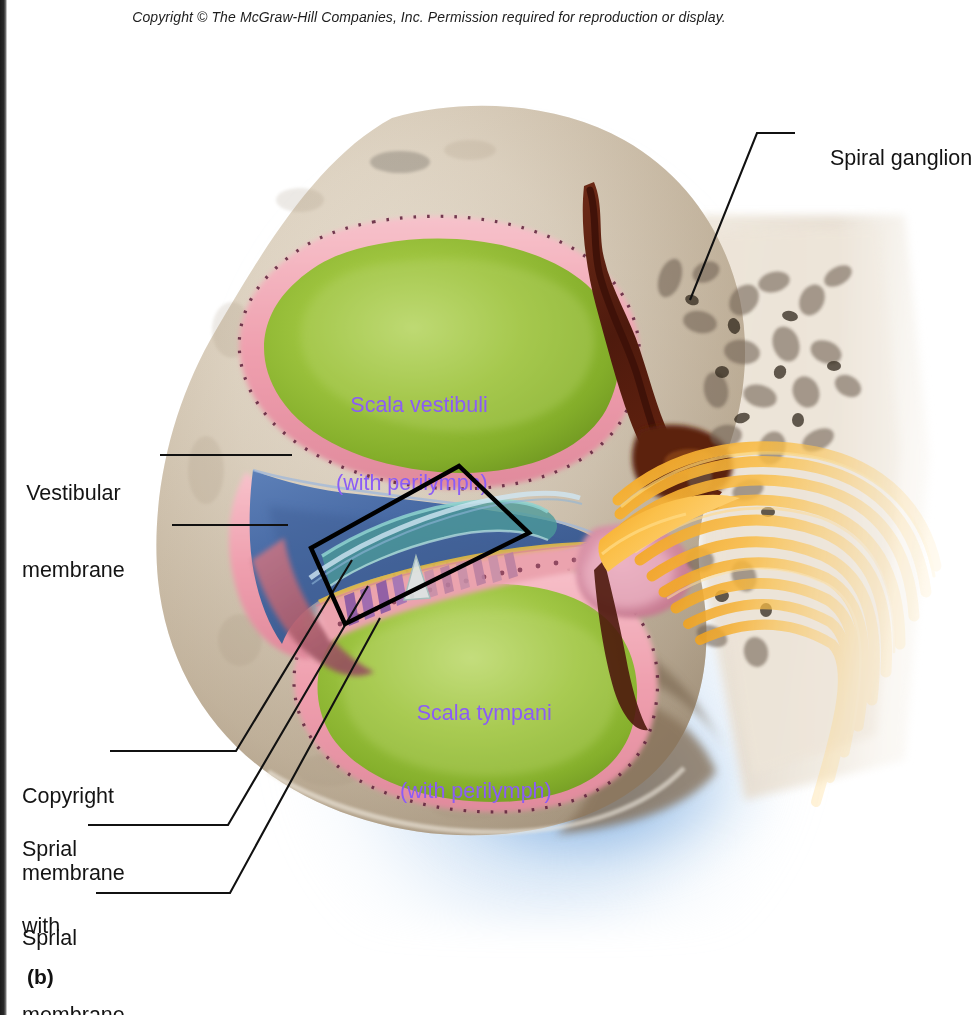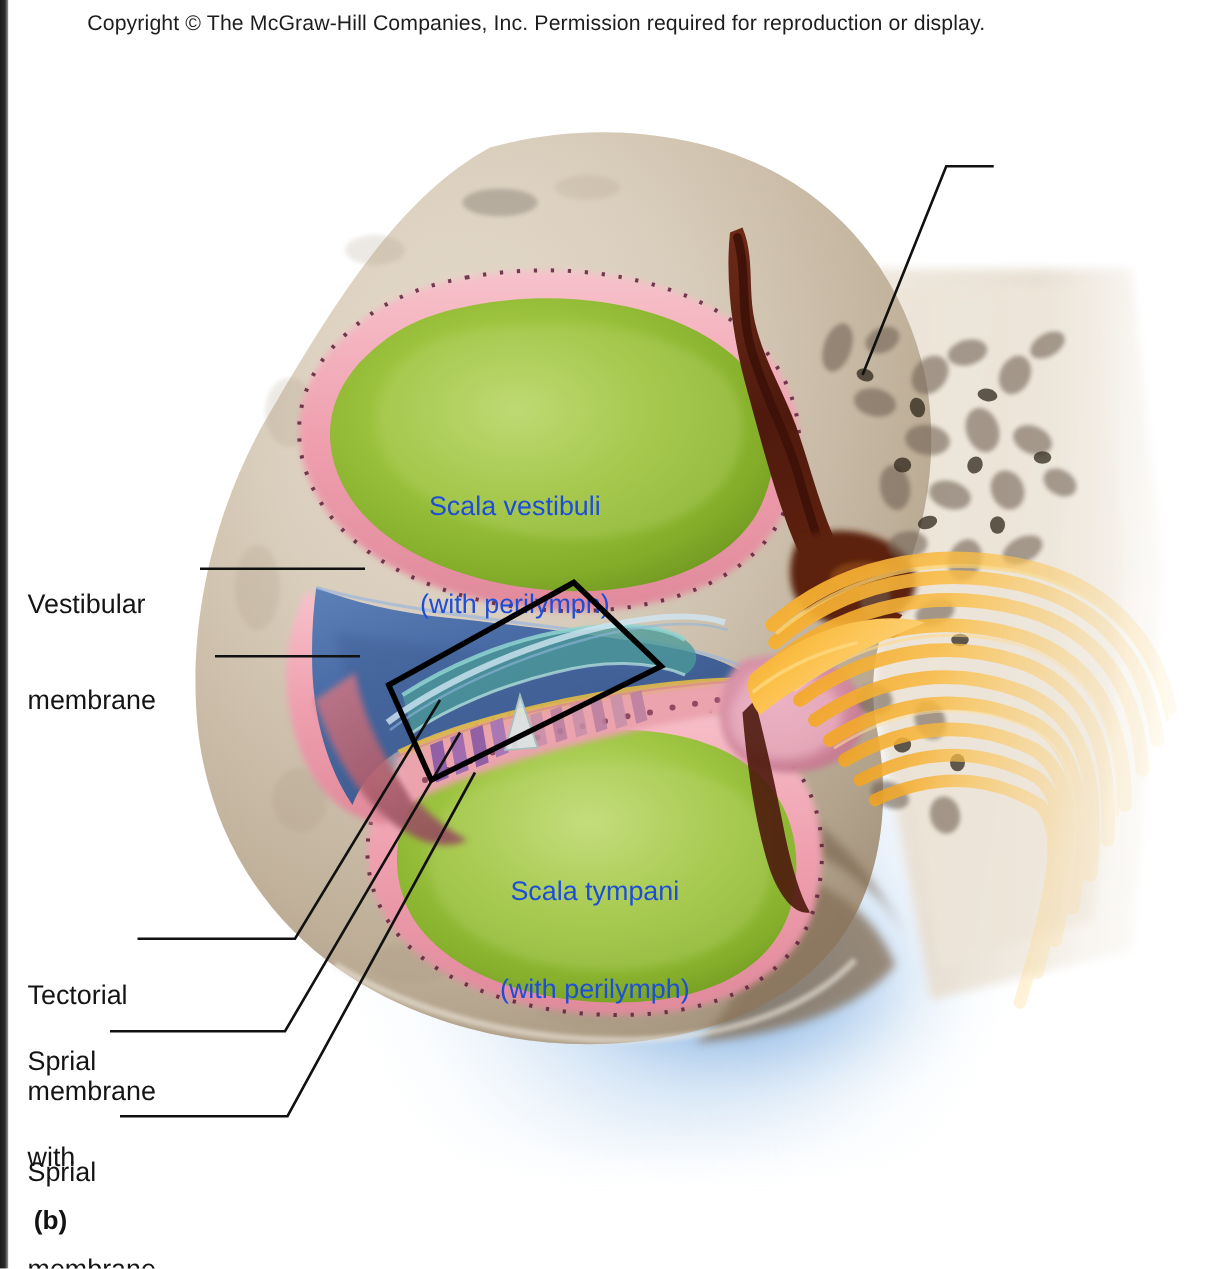--- a/index.html
+++ b/index.html
@@ -34,10 +34,11 @@
     left: 0; top: 9px;
     width: 858px;
     text-align: center;
-    font-size: 17px;
+    font-size: 14px;
     color: #1d1d1d;
     letter-spacing: .1px;
     white-space: nowrap;
+    font-style: italic;
   }
 
   

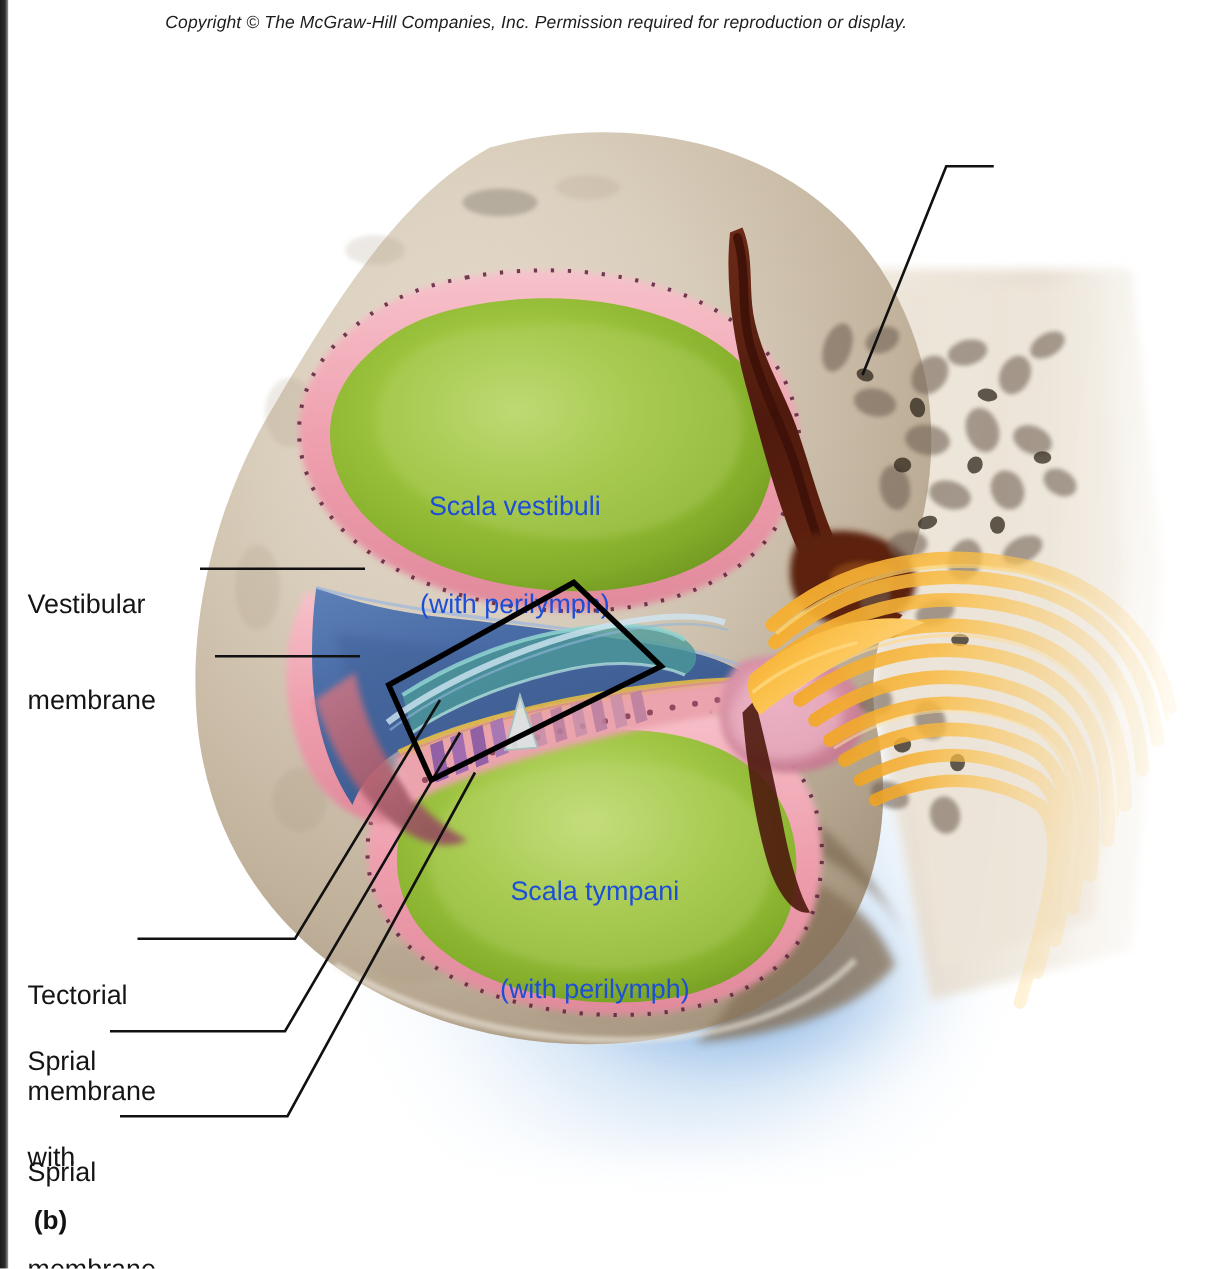--- a/index.html
+++ b/index.html
@@ -523,6 +523,9 @@
     </g>
   </svg>
 
+  <div class="label label-right" style="left:806px; top:120px;">
+    <span>Spiral ganglion</span>
+  </div>
 
   <div class="label" style="left:22px; top:420px;">
     <div>Vestibular</div>

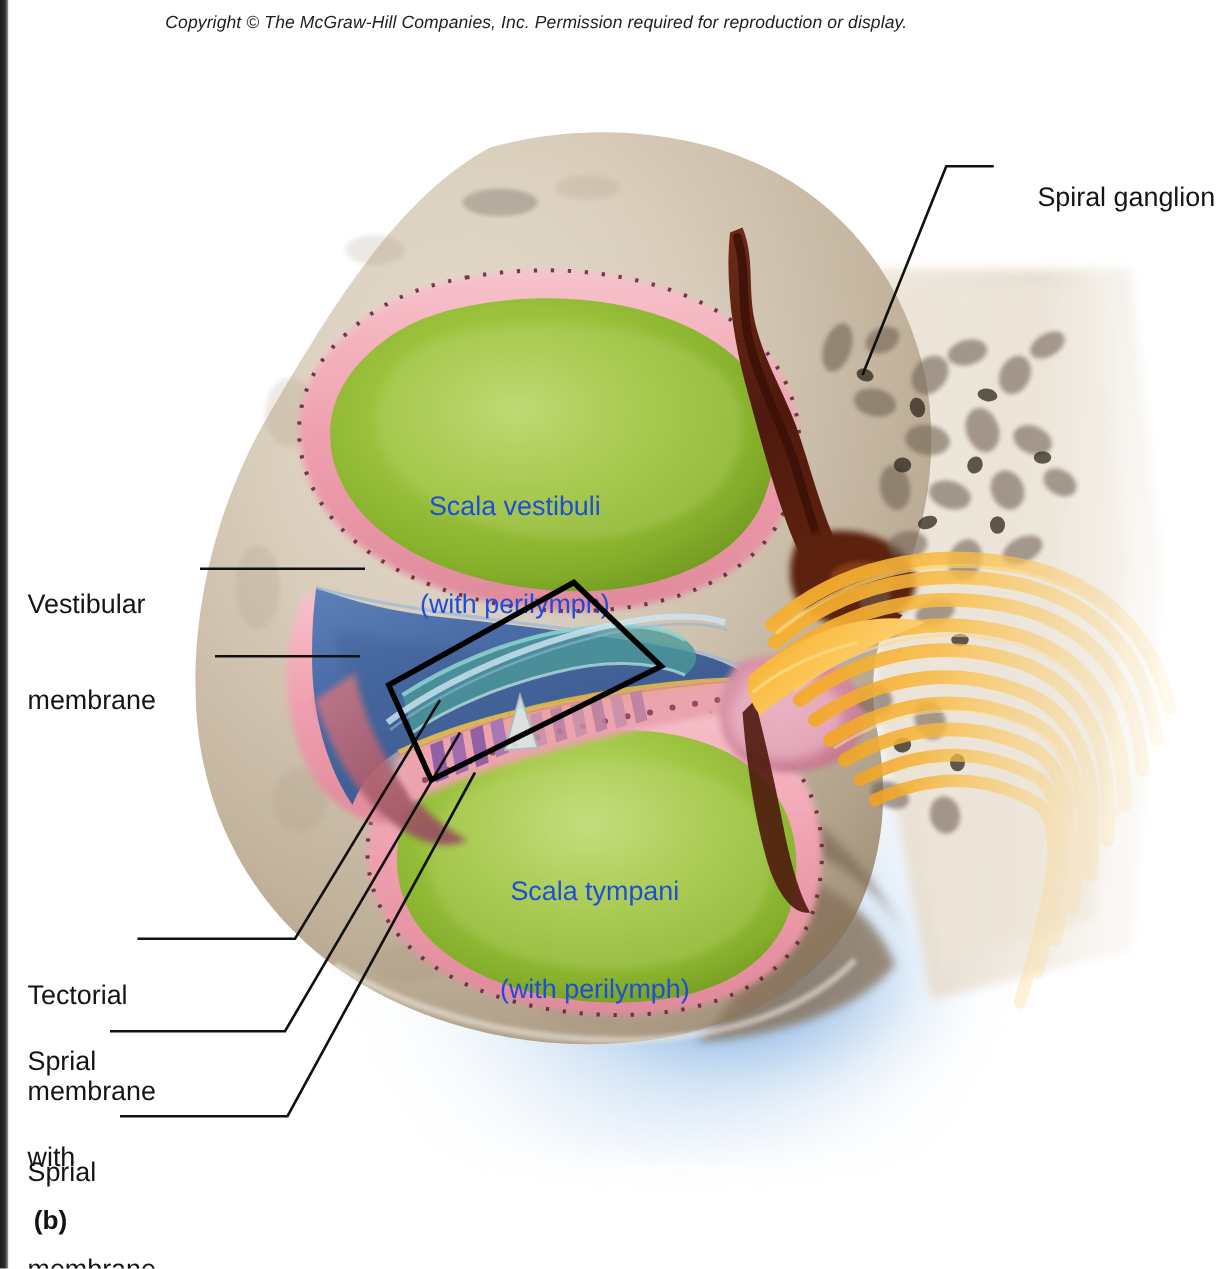--- a/index.html
+++ b/index.html
@@ -96,9 +96,9 @@
     position: absolute;
     font-size: 21.5px;
     line-height: 26px;
-    color: #1d4ed8;
+    color: #8b5cf6;
     white-space: pre;
-    text-align: center;
+    text-align: right;
   }
 </style>
 </head>

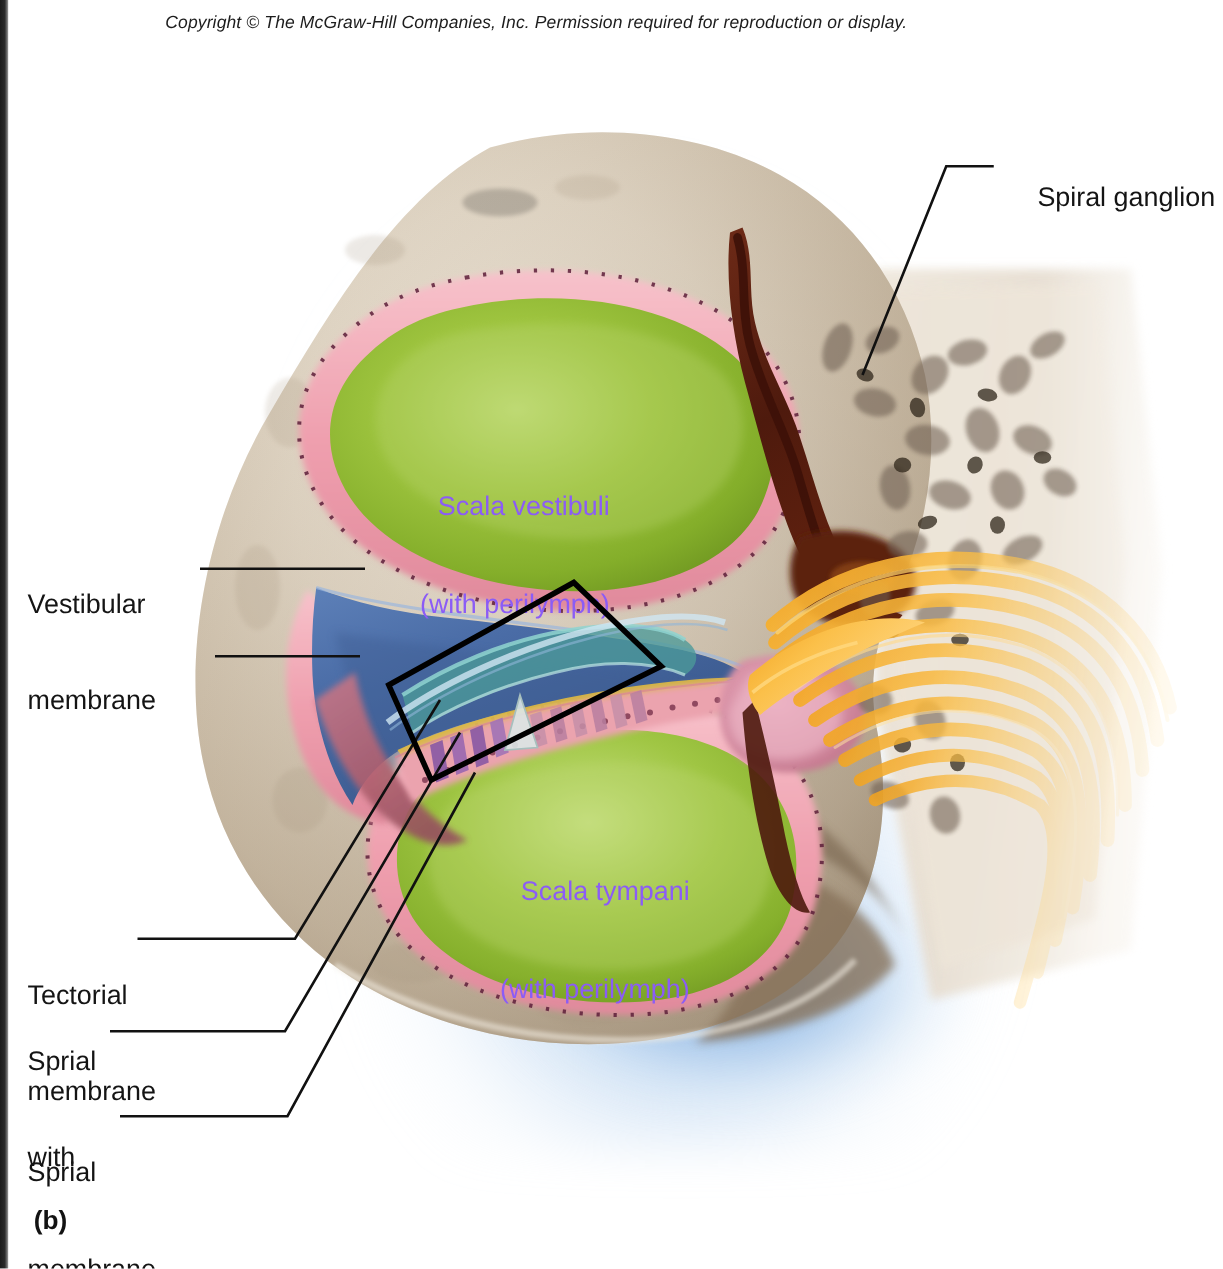--- a/index.html
+++ b/index.html
@@ -527,7 +527,7 @@
     <span>Spiral ganglion</span>
   </div>
 
-  <div class="label" style="left:22px; top:420px;">
+  <div class="label" style="left:22px; top:430px;text-align:center;">
     <div>Vestibular</div>
     <div>membrane</div>
   </div>

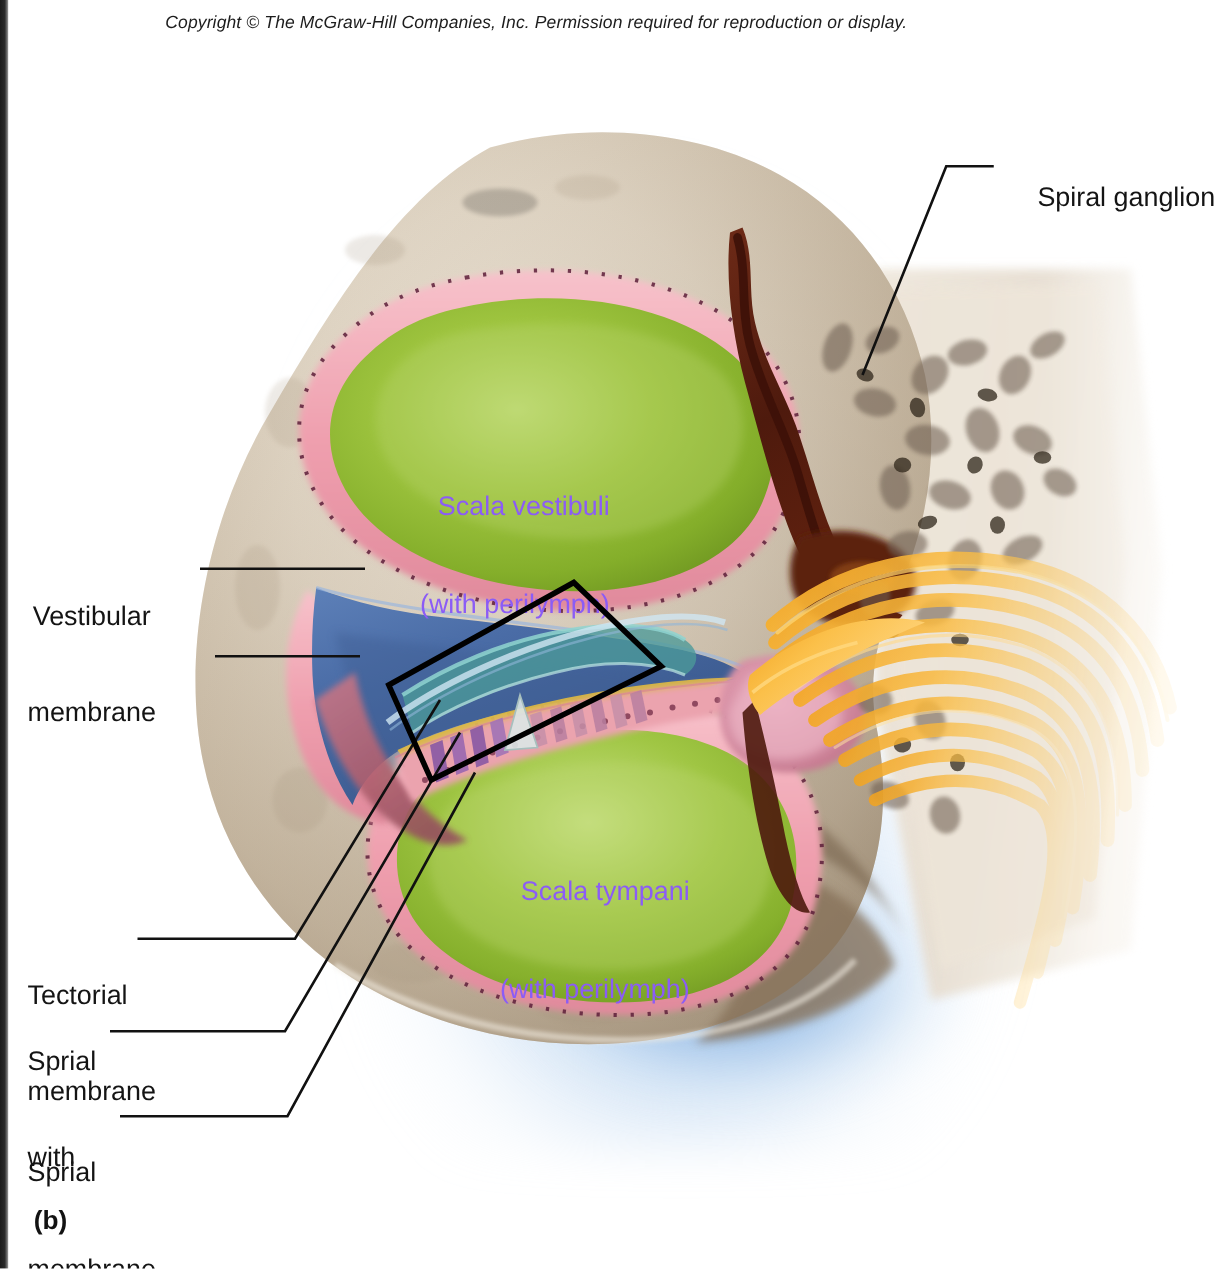--- a/index.html
+++ b/index.html
@@ -534,7 +534,7 @@
 
 
   <div class="label" style="left:22px; top:733px;">
-    <div>Tectorial</div>
+    <div>Copyright</div>
     <div>membrane</div>
   </div>
 

